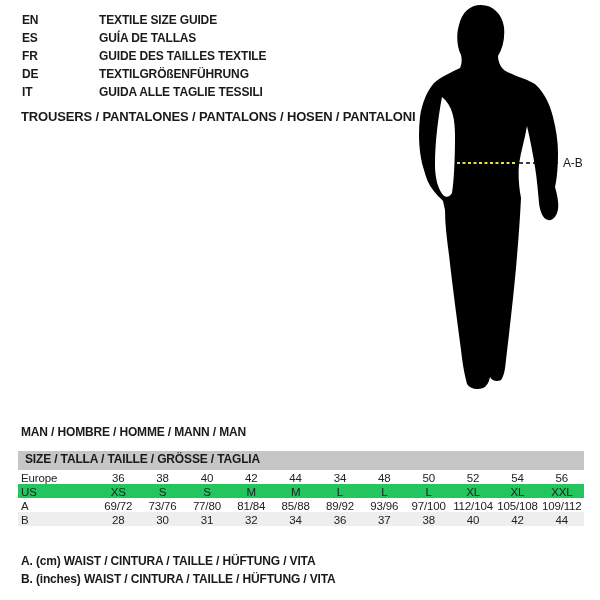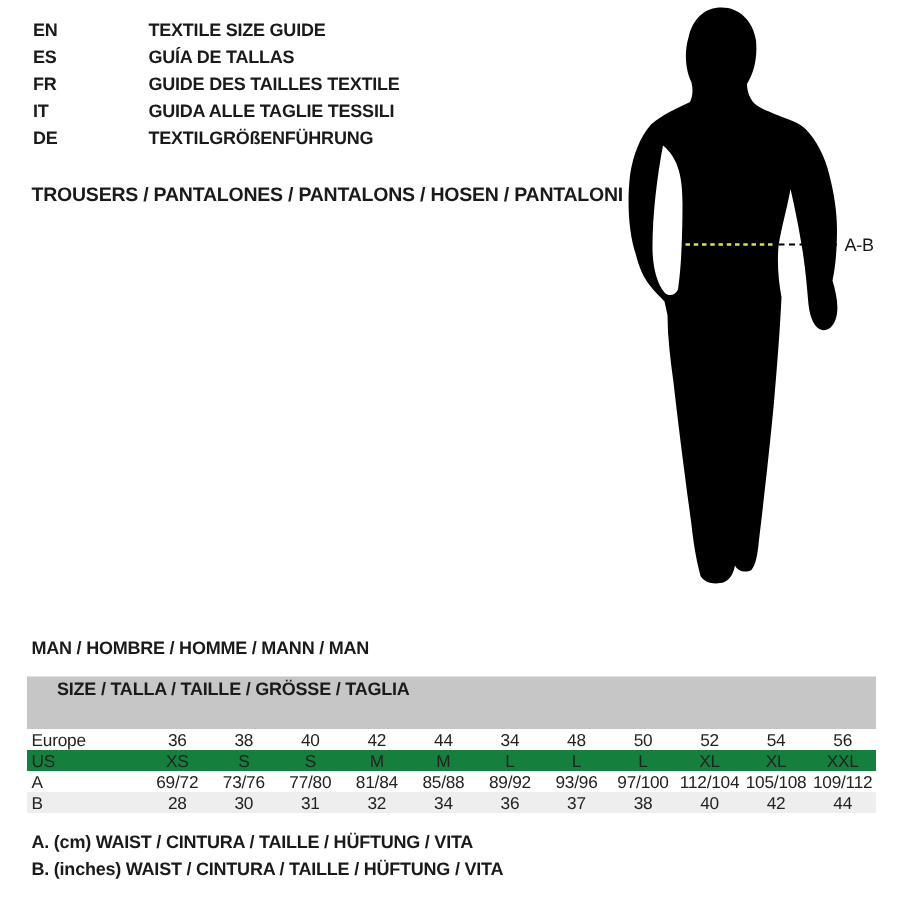--- a/index.html
+++ b/index.html
@@ -77,12 +77,12 @@
       <span class="lang-label">GUIDE DES TAILLES TEXTILE</span>
     </div>
     <div class="lang-row">
+      <span class="lang-code">DE</span>
+      <span class="lang-label">TEXTILGRÖßENFÜHRUNG</span>
+    </div>
+    <div class="lang-row">
       <span class="lang-code">IT</span>
       <span class="lang-label">GUIDA ALLE TAGLIE TESSILI</span>
-    </div>
-    <div class="lang-row">
-      <span class="lang-code">DE</span>
-      <span class="lang-label">TEXTILGRÖßENFÜHRUNG</span>
     </div>
   </div>
 

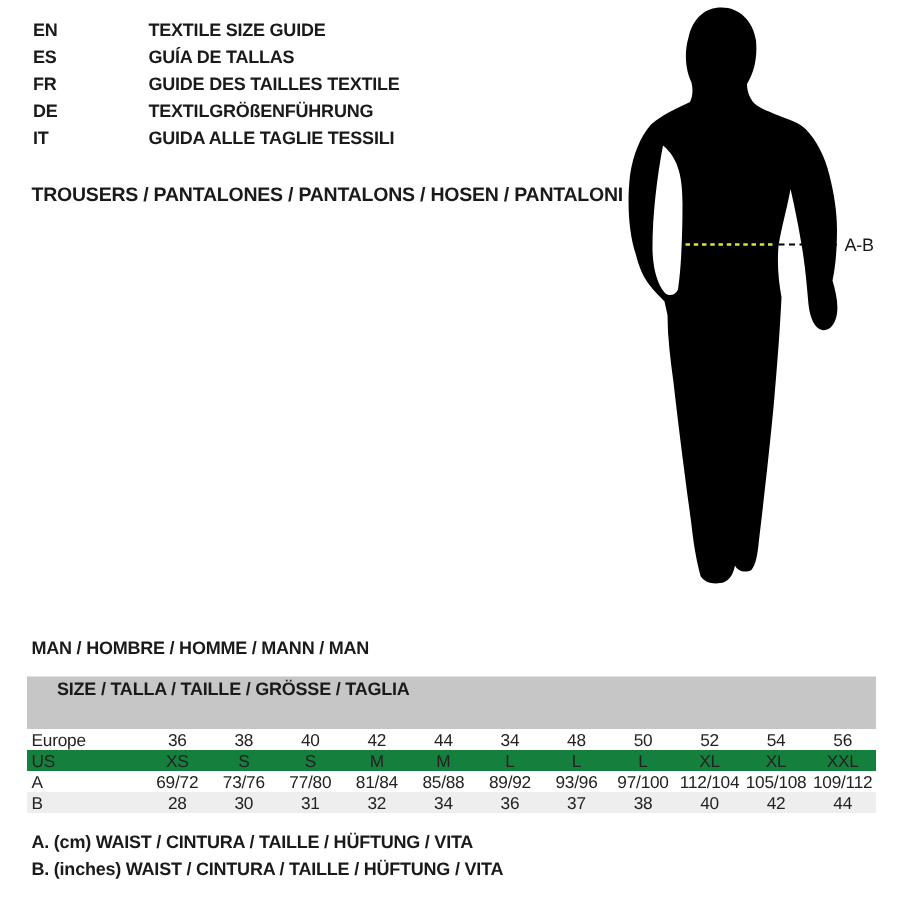--- a/index.html
+++ b/index.html
@@ -21,7 +21,7 @@
 
   
   .garment-title {
-    position: absolute; left: 21px; top: 122px;
+    position: absolute; left: 21px; top: 109px;
     font-size: 13px; font-weight: 700; white-space: nowrap;
   }
 

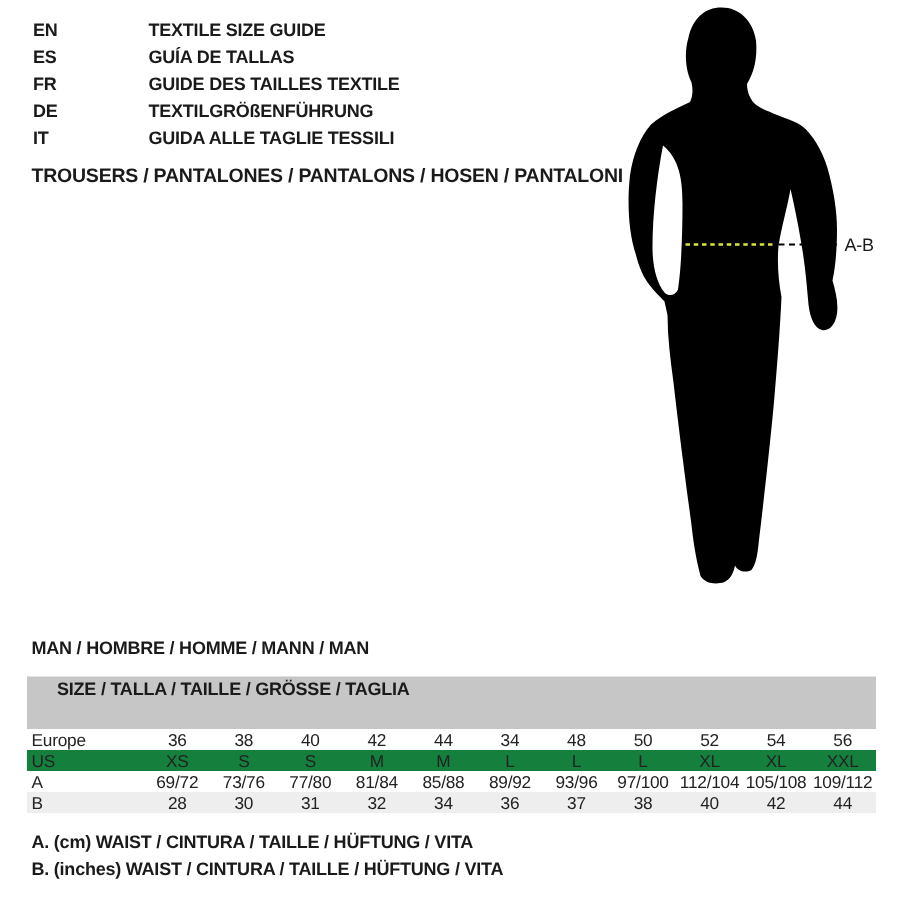--- a/index.html
+++ b/index.html
@@ -39,9 +39,9 @@
   
   .size-table { position: absolute; left: 18px; top: 451px; width: 566px; }
   .table-header {
-    height: 35px; line-height: 17px;
+    height: 19px; line-height: 17px;
     font-size: 12px; font-weight: 600;
-    padding-left: 20px; white-space: nowrap;
+    padding-left: 7px; white-space: nowrap;
   }
   .t-row { display: flex; height: 14px; line-height: 17.5px; }
   .t-label {

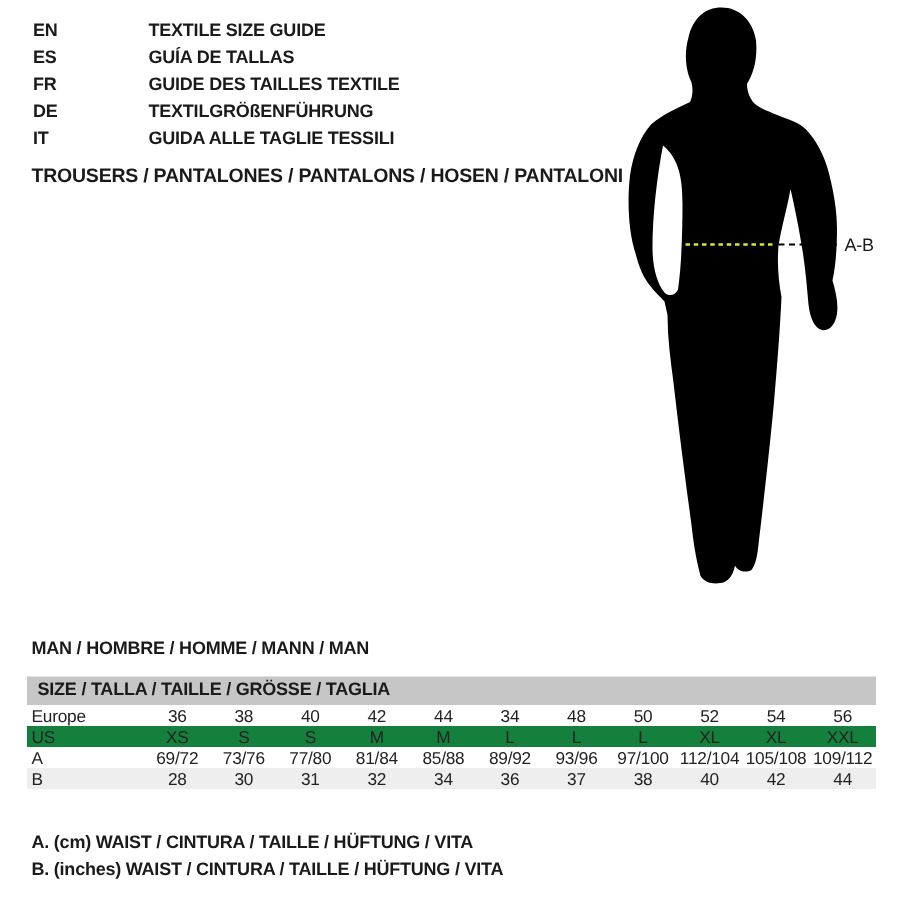--- a/index.html
+++ b/index.html
@@ -157,7 +157,7 @@
         <div class="t-cell">54</div>
         <div class="t-cell">56</div>
       </div>
-      <div class="t-row" style="background: #15803d;">
+      <div class="t-row" style="background: #22c55e;">
         <div class="t-label">US</div>
         <div class="t-cell">XS</div>
         <div class="t-cell">S</div>

